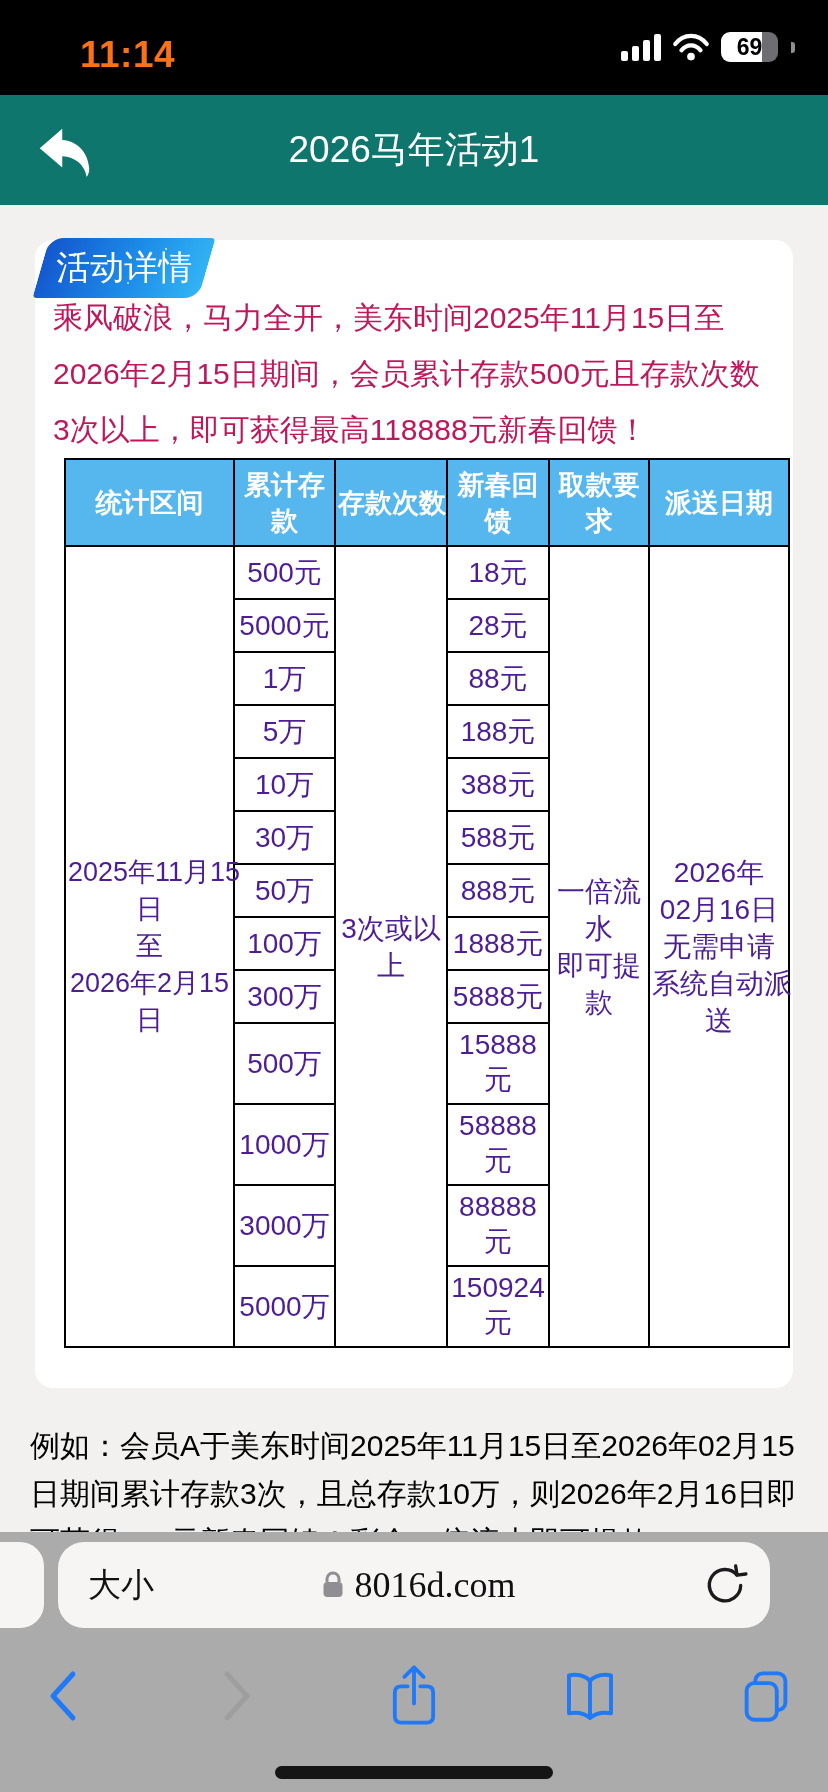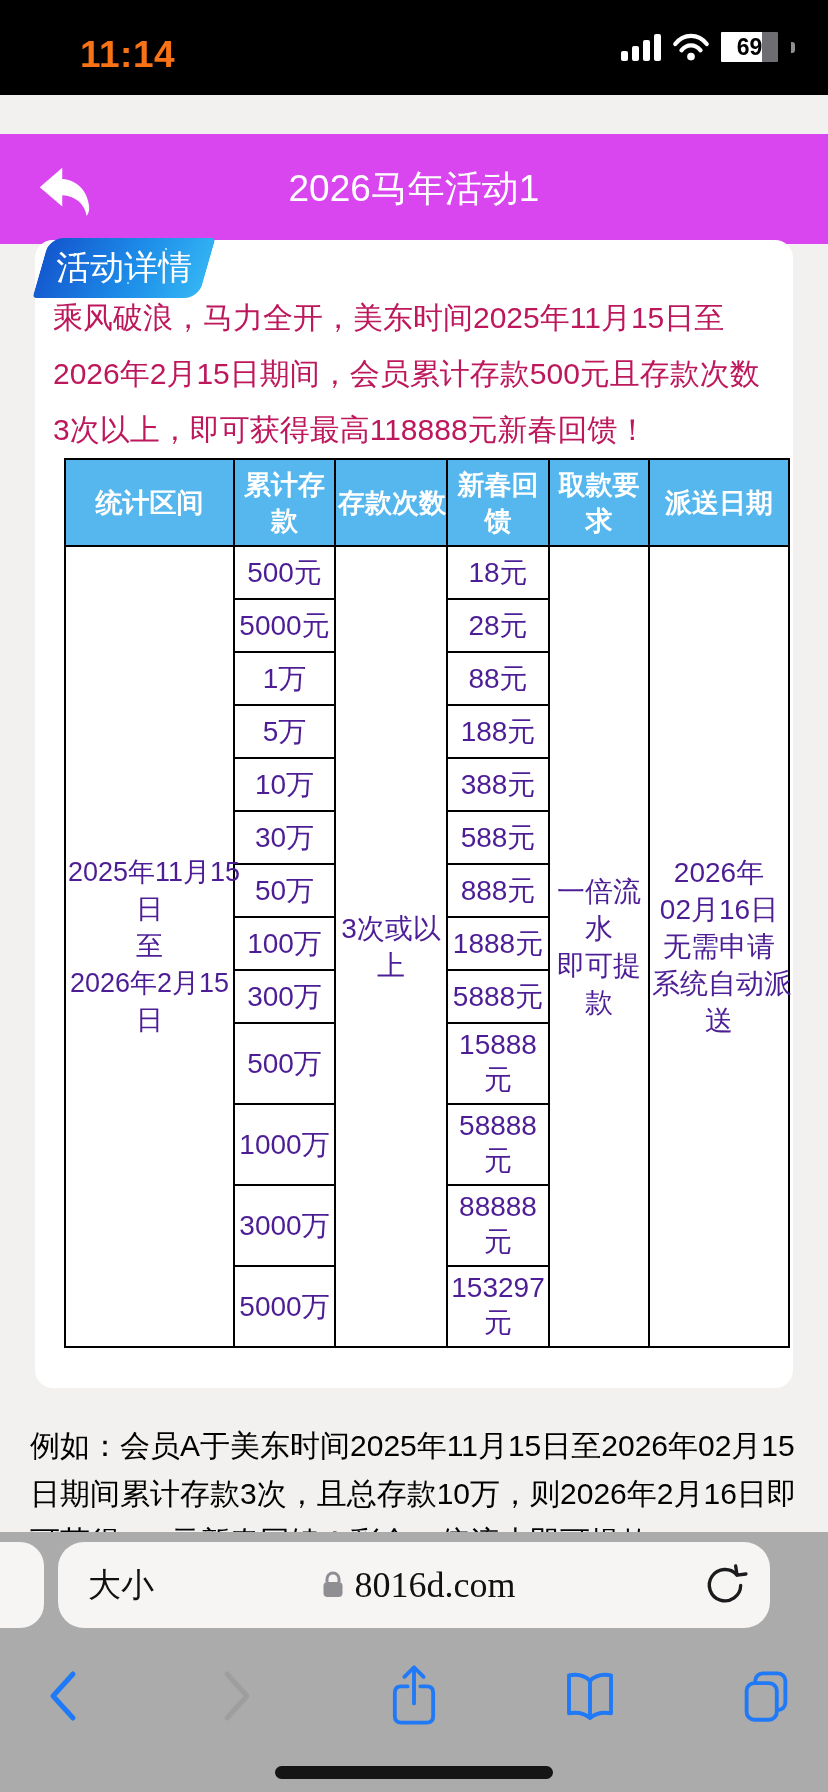--- a/index.html
+++ b/index.html
@@ -15,7 +15,7 @@
   .signal{display:flex;align-items:flex-end;gap:4px;height:27px;}
   .signal span{display:block;width:7px;background:#fff;border-radius:2px;}
   .signal .b1{height:10px}.signal .b2{height:15px}.signal .b3{height:21px}.signal .b4{height:27px}
-  .battery{position:relative;width:57px;height:30px;border-radius:1px;
+  .battery{position:relative;width:57px;height:30px;border-radius:9px;
     background:linear-gradient(to right,#fff 0 72%,#6d6d72 72% 100%);
     display:flex;align-items:center;justify-content:center;
     color:#000;font-size:23px;font-weight:700;}

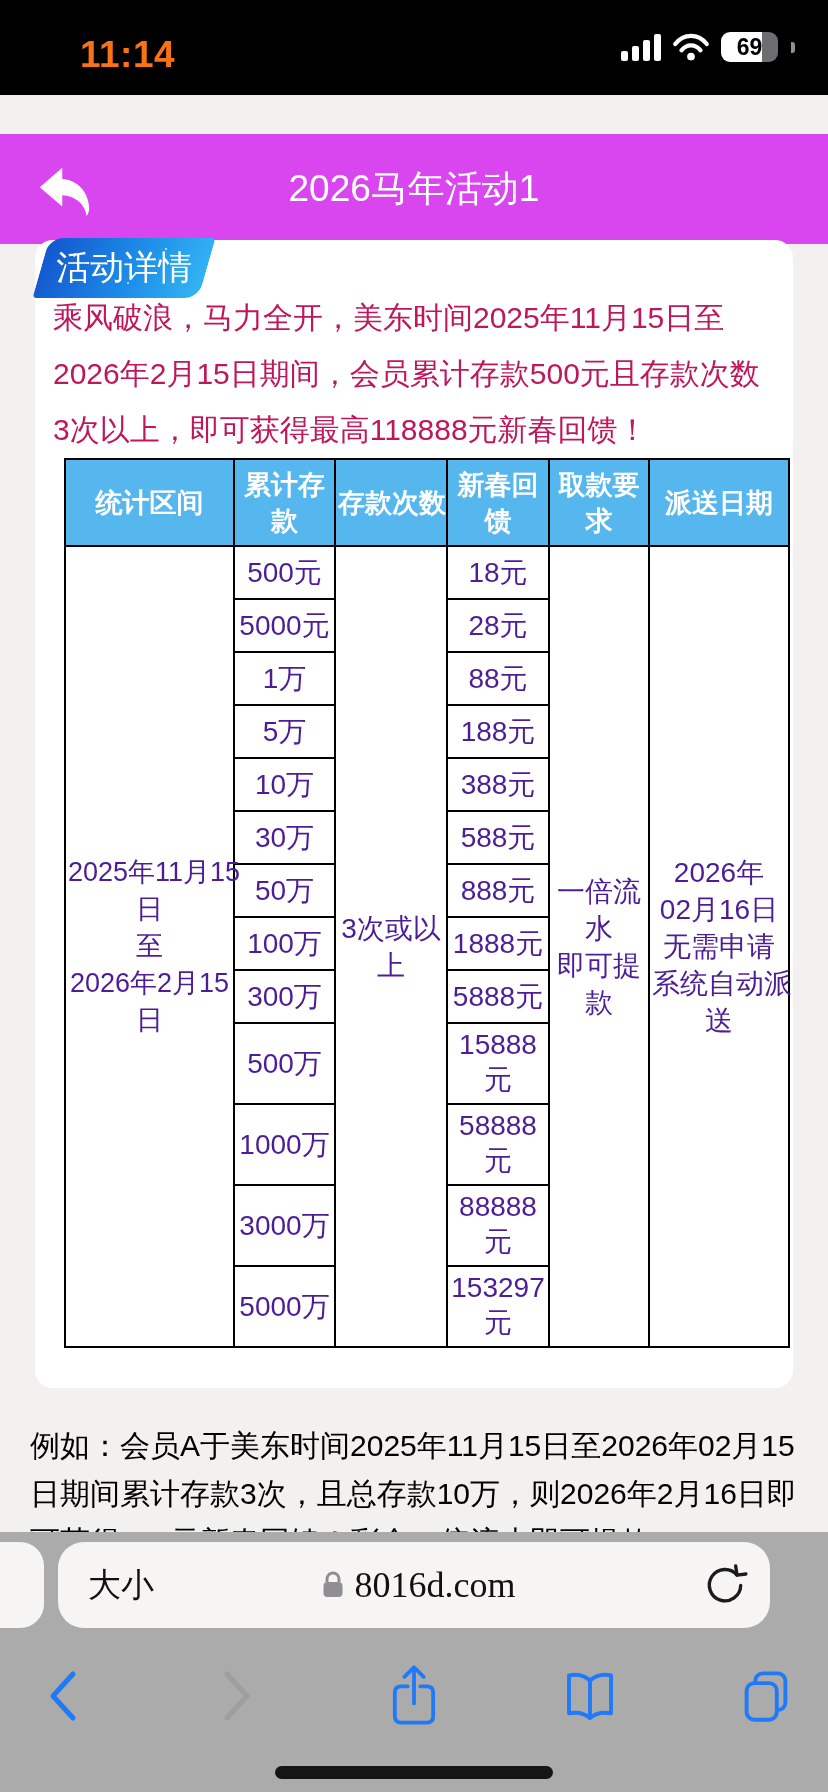--- a/index.html
+++ b/index.html
@@ -21,7 +21,7 @@
     color:#000;font-size:23px;font-weight:700;}
   .battery-tip{width:4px;height:11px;background:#90908f;border-radius:0 3px 3px 0;margin-left:2px;}
   
-  .app-header{position:absolute;top:95px;left:0;width:828px;height:110px;background:#d946ef;margin-top:39px;}
+  .app-header{position:absolute;top:95px;left:0;width:828px;height:110px;background:#0f766e;}
   .back-btn{position:absolute;left:36px;top:25px;width:60px;height:60px;cursor:pointer;}
   .page-title{width:100%;text-align:center;line-height:110px;color:#fff;font-size:37px;}
   

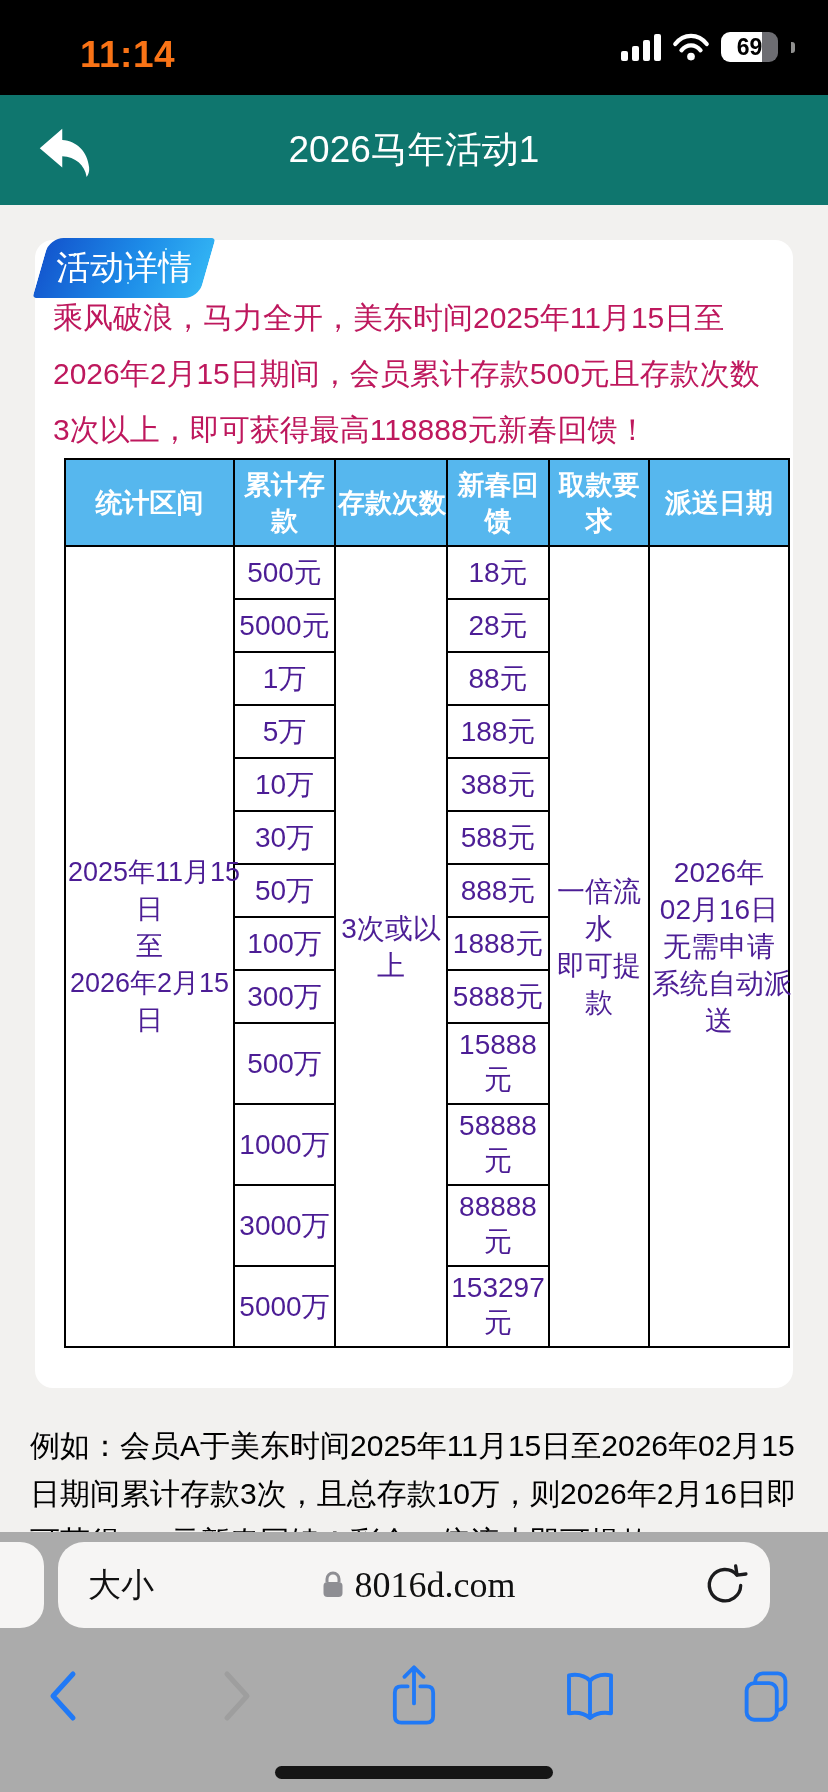--- a/index.html
+++ b/index.html
@@ -192,7 +192,7 @@
           </tr>
           <tr class="tall">
             <td>5000万</td>
-            <td>153297
+            <td>150924
 元</td>
           </tr>
         </tbody>

